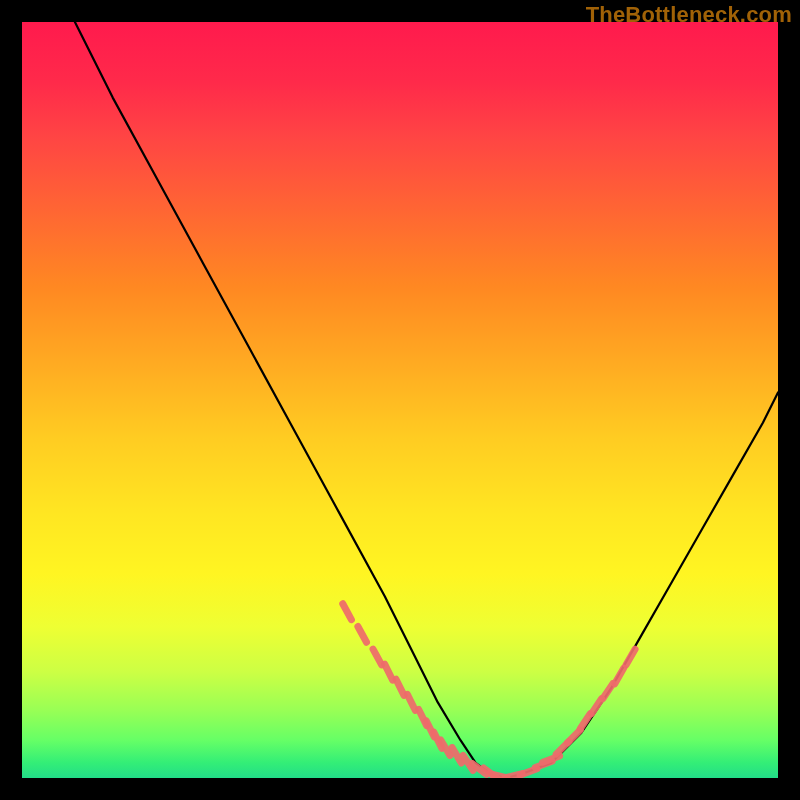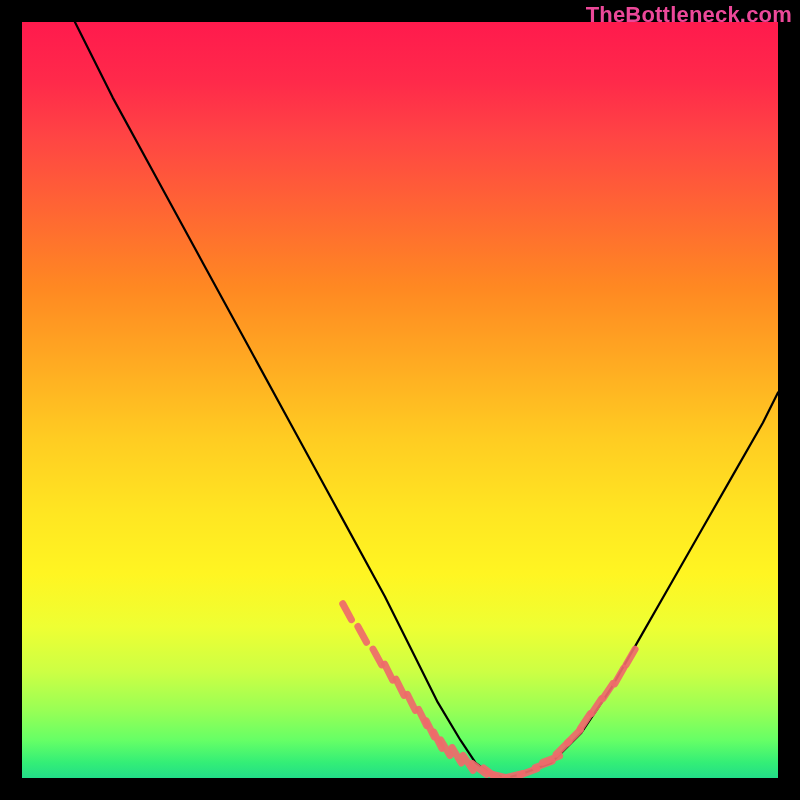--- a/index.html
+++ b/index.html
@@ -46,7 +46,7 @@
     font-family: Arial, Helvetica, sans-serif;
     font-size: 22px;
     font-weight: bold;
-    color: #ec4899;
+    color: #a16207;
     letter-spacing: 0.2px;
   }
 </style>

